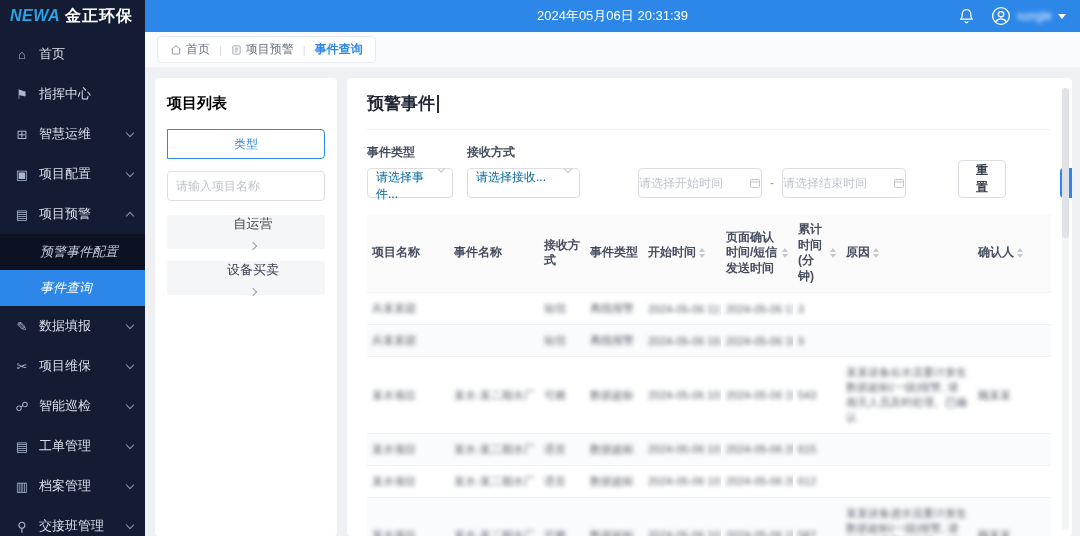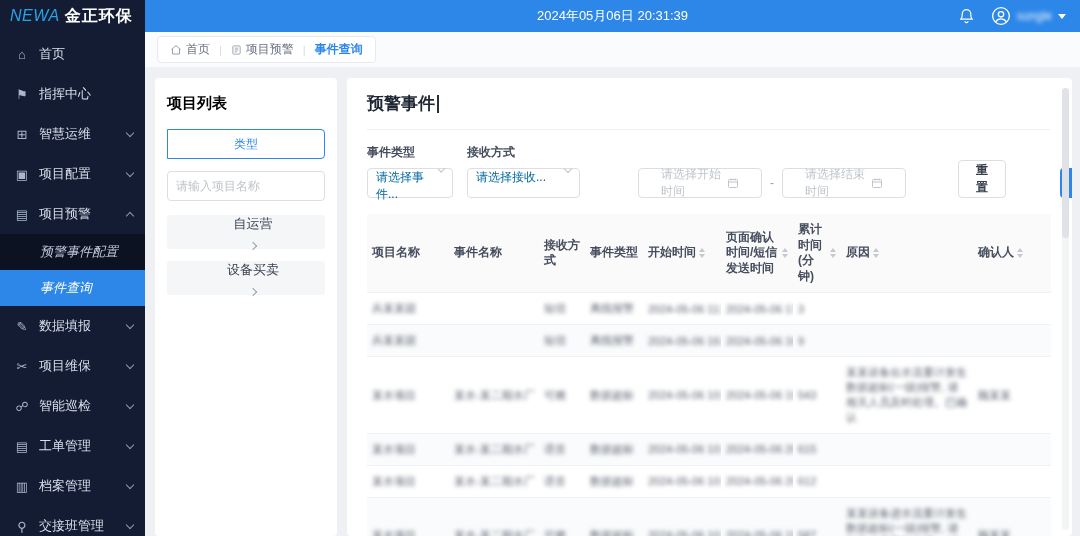--- a/index.html
+++ b/index.html
@@ -9,7 +9,7 @@
   
   .topbar { display:flex; height:32px; background:#2d87e9; color:#fff; }
   .logo { width:145px; flex:0 0 145px; background:#131c33; display:flex; align-items:center; padding-left:10px; gap:5px; }
-  .logo-newa { color:#2aa2e8; font-weight:400; font-style:italic; font-size:16px; letter-spacing:.5px; }
+  .logo-newa { color:#2aa2e8; font-weight:700; font-style:italic; font-size:16px; letter-spacing:.5px; }
   .logo-cn { color:#fff; font-weight:700; font-size:16px; letter-spacing:1px; }
   .topbar-main { flex:1; position:relative; display:flex; align-items:center; justify-content:center; }
   .datetime { font-size:13px; color:#fff; }

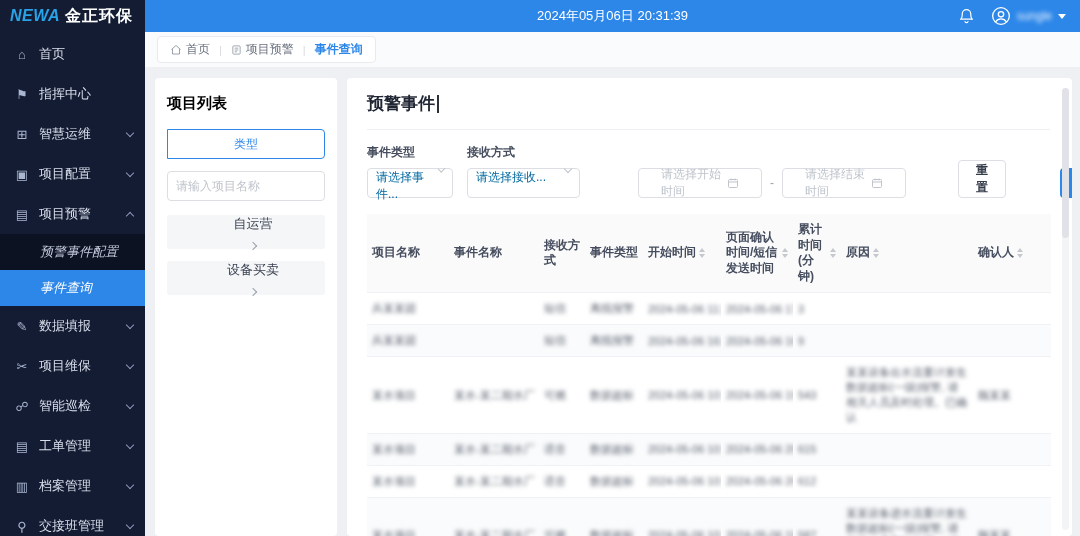--- a/index.html
+++ b/index.html
@@ -67,7 +67,7 @@
   .f-select { width:86px; height:30px; border:1px solid #dcdee3; border-radius:4px; display:flex; align-items:flex-start; justify-content:space-between; padding:0 8px; font-size:12px; color:#0369a1; cursor:pointer; background:#fff; }
   .f-sel-chev { width:6px; height:6px; border-right:1.3px solid #c0c4cc; border-bottom:1.3px solid #c0c4cc; transform:rotate(45deg); margin-top:-3px; }
   .date-wrap { display:flex; align-items:center; gap:8px; margin-left:44px; }
-  .f-date { width:124px; height:30px; border:1px solid #dcdee3; border-radius:4px; display:flex; align-items:center; justify-content:space-between; padding:0 22px; font-size:12px; color:#bfc4cc; cursor:pointer; background:#fff; }
+  .f-date { width:124px; height:30px; border:1px solid #dcdee3; border-radius:4px; display:flex; align-items:center; justify-content:space-between; padding:0 0; font-size:12px; color:#bfc4cc; cursor:pointer; background:#fff; }
   .range-sep { color:#9aa1ad; font-size:12px; }
   .btn-reset { height:38px; padding:0 17px; border:1px solid #dcdee3; border-radius:4px; background:#fff; font-size:12px; color:#343b49; font-weight:700; cursor:pointer; margin-left:38px; }
   .btn-search { height:30px; padding:0 18px; border:none; border-radius:4px; background:#2d87e9; font-size:12px; color:#fff; cursor:pointer; margin-left:40px; }

